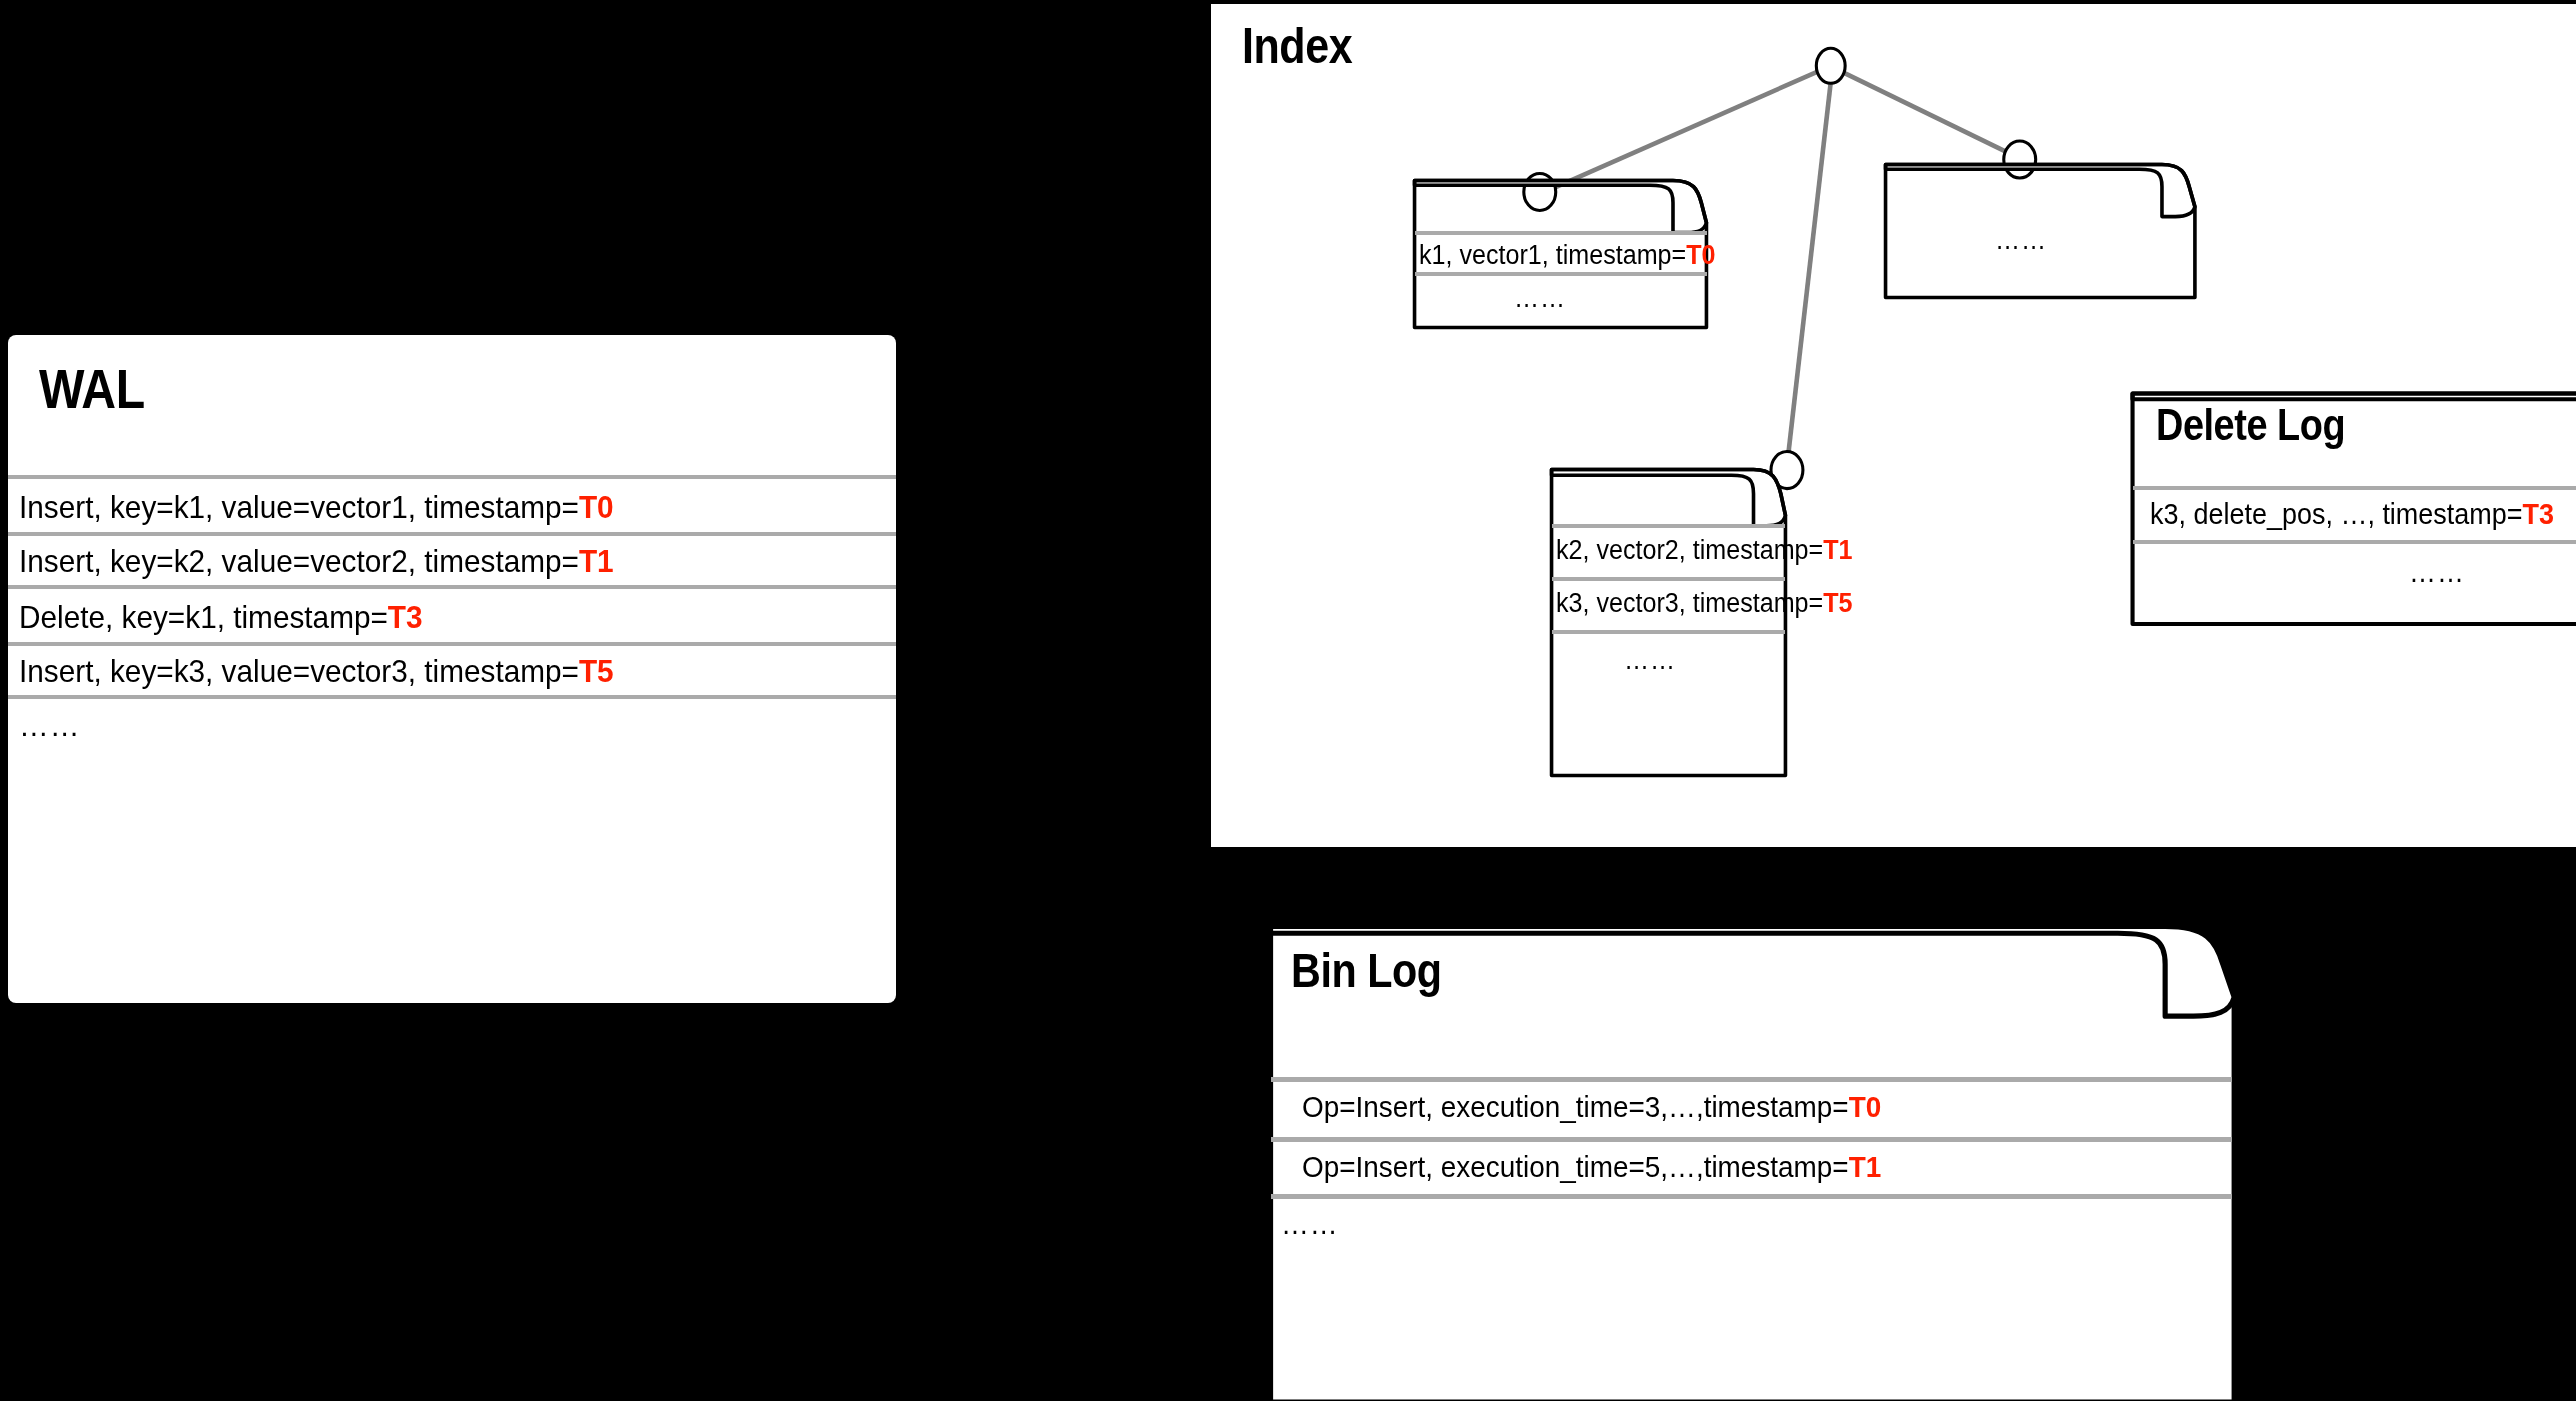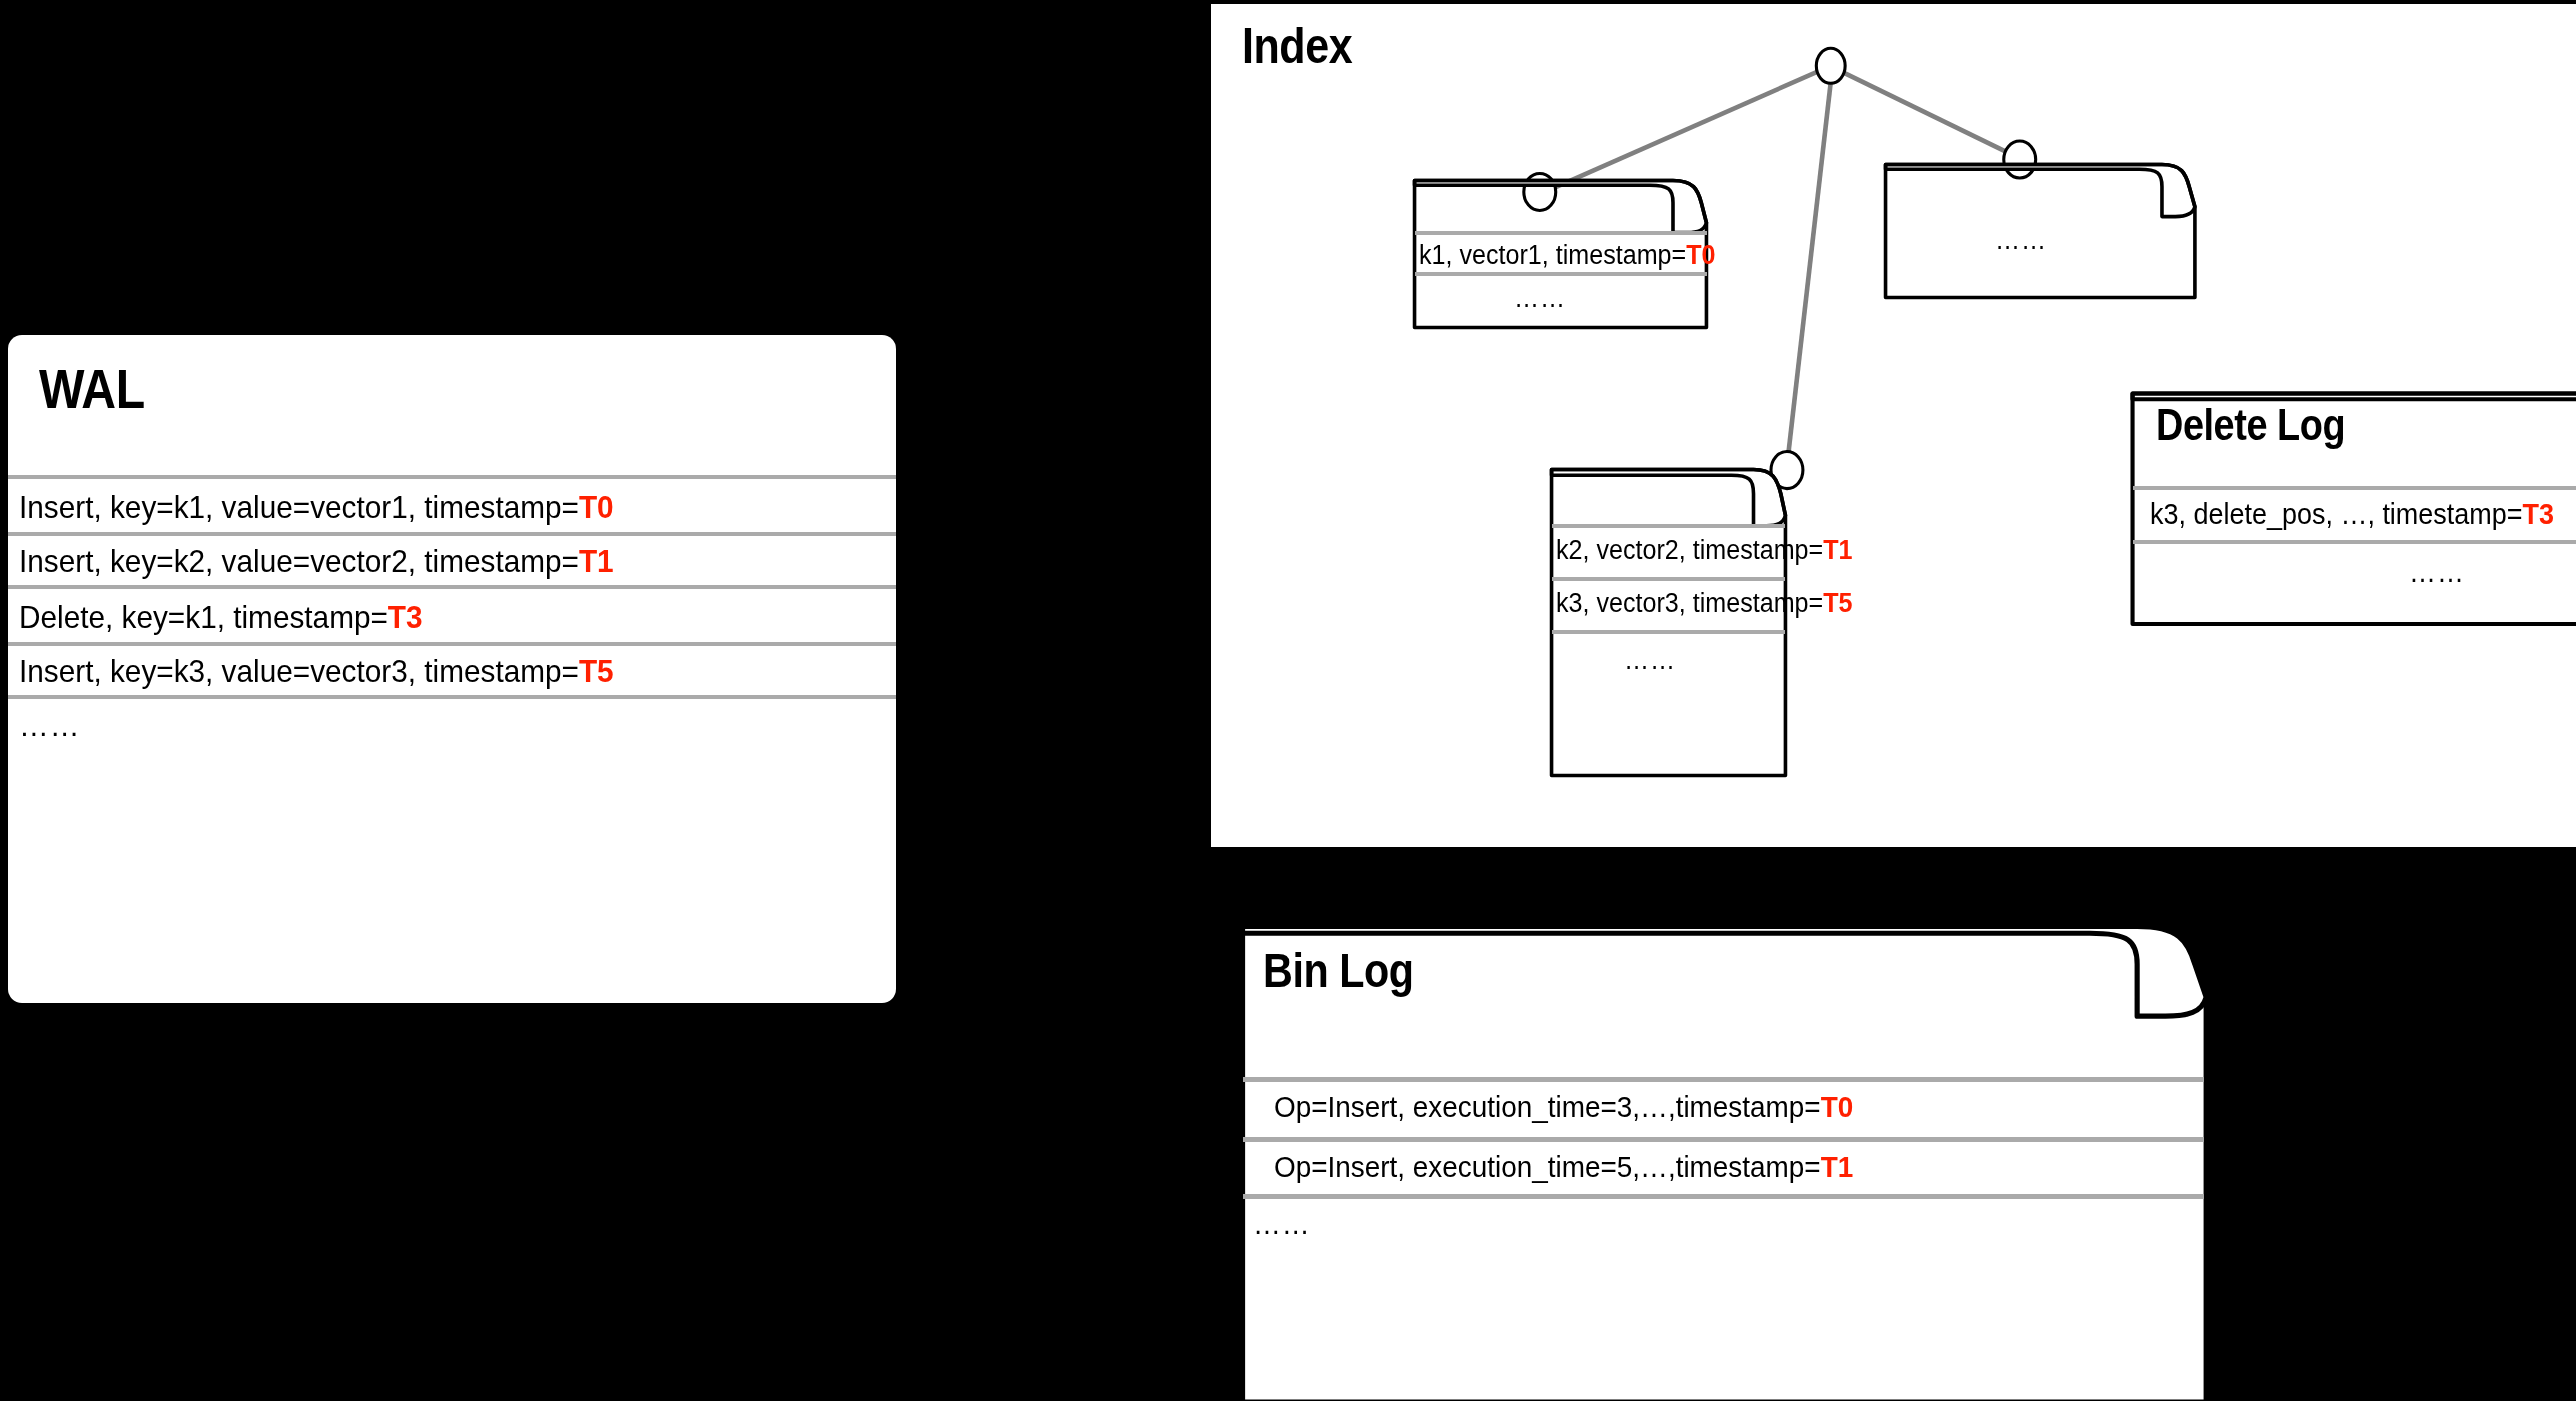--- a/index.html
+++ b/index.html
@@ -36,7 +36,7 @@
 </head>
 <body>
 
-<div class="panel" style="left:7.7px;top:335px;width:888px;height:668px;border-radius:14px;">
+<div class="panel" style="left:7.7px;top:335px;width:888px;height:668px;border-radius:8px;">
 
   <div class="title" style="left:31px;top:26px;font-size:56px;line-height:56px;">WAL</div>
 

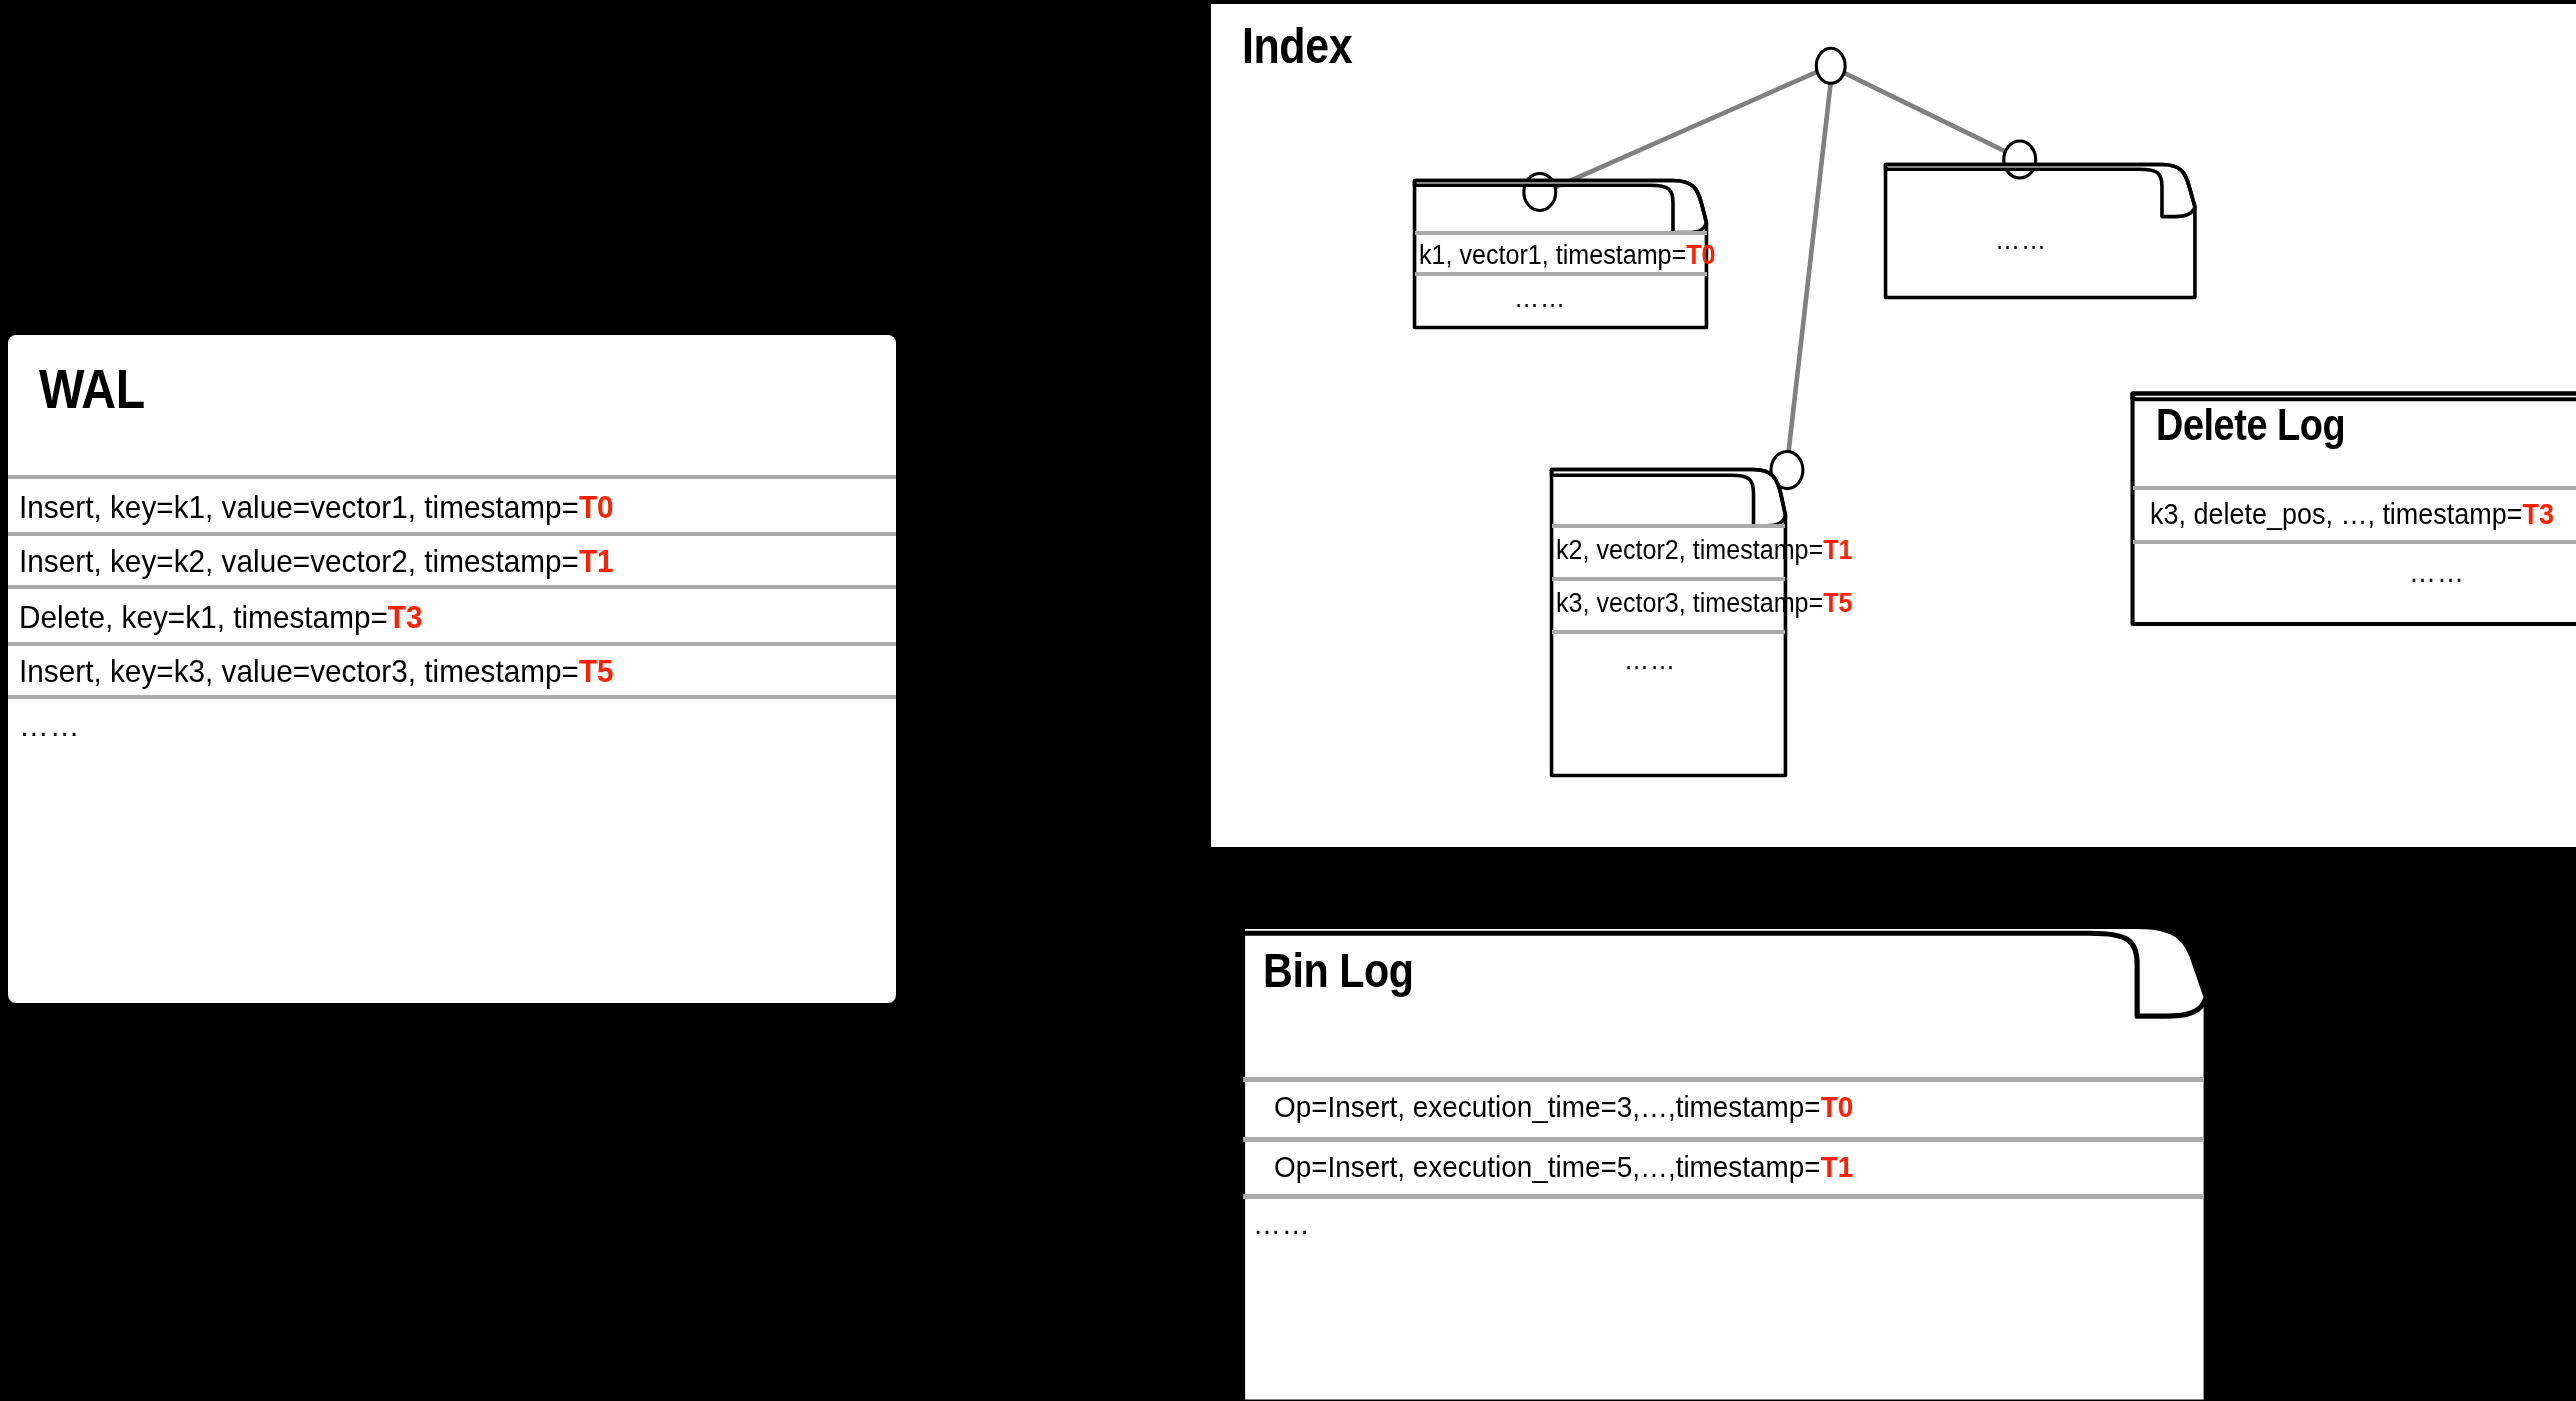--- a/index.html
+++ b/index.html
@@ -149,7 +149,7 @@
 
 </div>
 
-<div class="doc" style="left:1220px;top:925px;width:994px;height:477px;">
+<div class="doc" style="left:1248px;top:925px;width:994px;height:477px;">
   <svg width="994" height="477" viewBox="0 0 1930 926" preserveAspectRatio="none">
     <path d="M3,3 H1740 C1820,3 1838,30 1852,76 L1874,140 C1866,170 1838,177 1795,177 H1740
              V76 C1740,30 1723,16 1648,16 H3 Z" fill="#ffffff" stroke="#000000" stroke-width="10" stroke-linejoin="round"></path>

